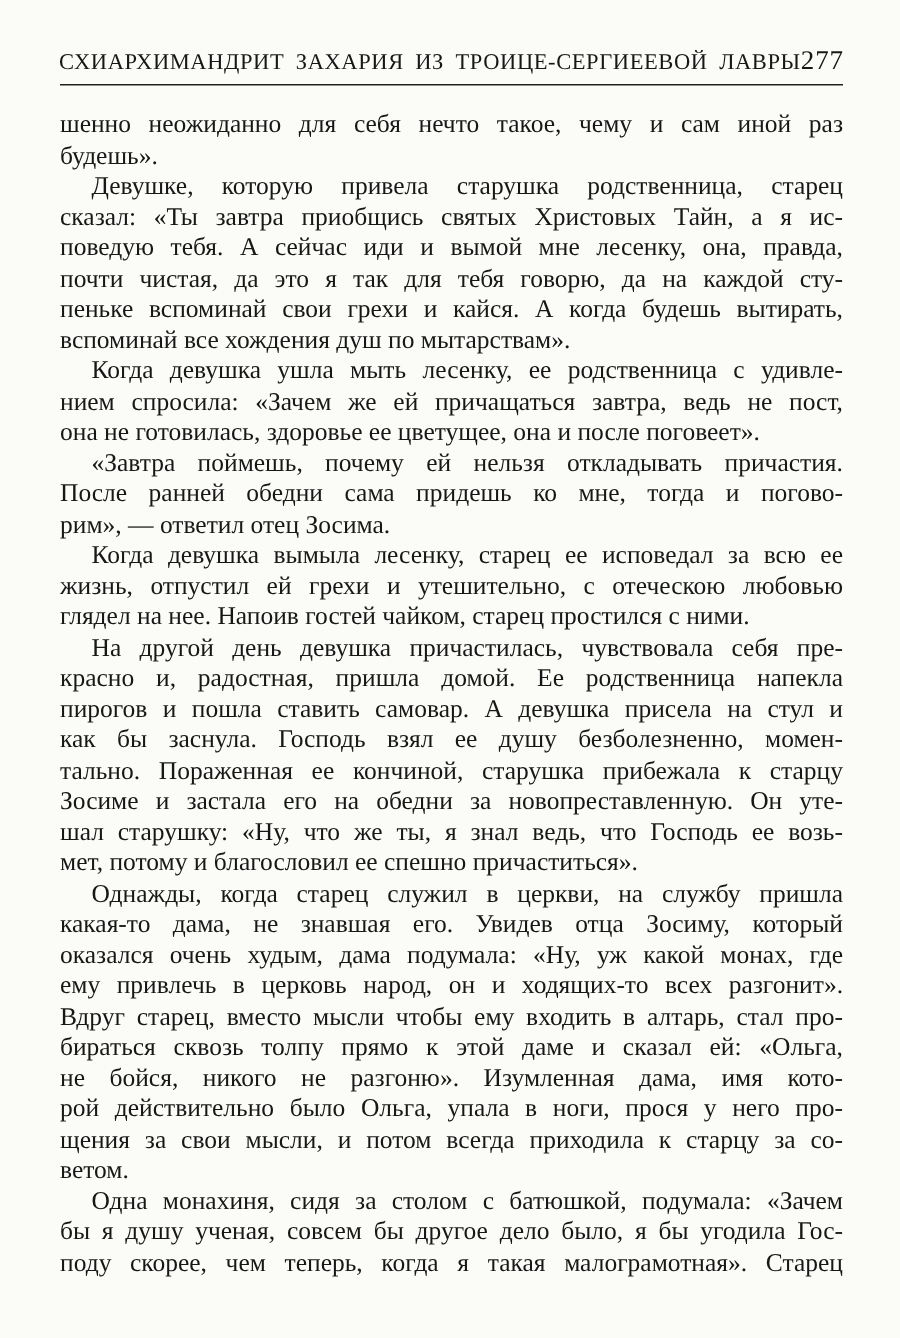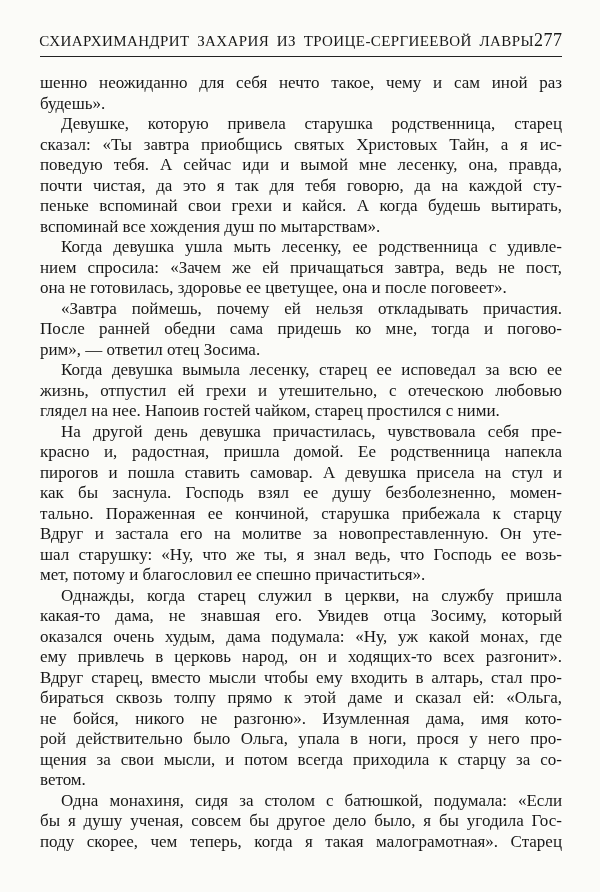--- a/index.html
+++ b/index.html
@@ -102,7 +102,7 @@
         <div class="line">пирогов и пошла ставить самовар. А девушка присела на стул и</div>
         <div class="line">как бы заснула. Господь взял ее душу безболезненно, момен-</div>
         <div class="line">тально. Пораженная ее кончиной, старушка прибежала к старцу</div>
-        <div class="line">Вдруг и застала его на молитве за новопреставленную. Он уте-</div>
+        <div class="line">Зосиме и застала его на обедни за новопреставленную. Он уте-</div>
         <div class="line">шал старушку: «Ну, что же ты, я знал ведь, что Господь ее возь-</div>
         <div class="line last">мет, потому и благословил ее спешно причаститься».</div>
       </div>

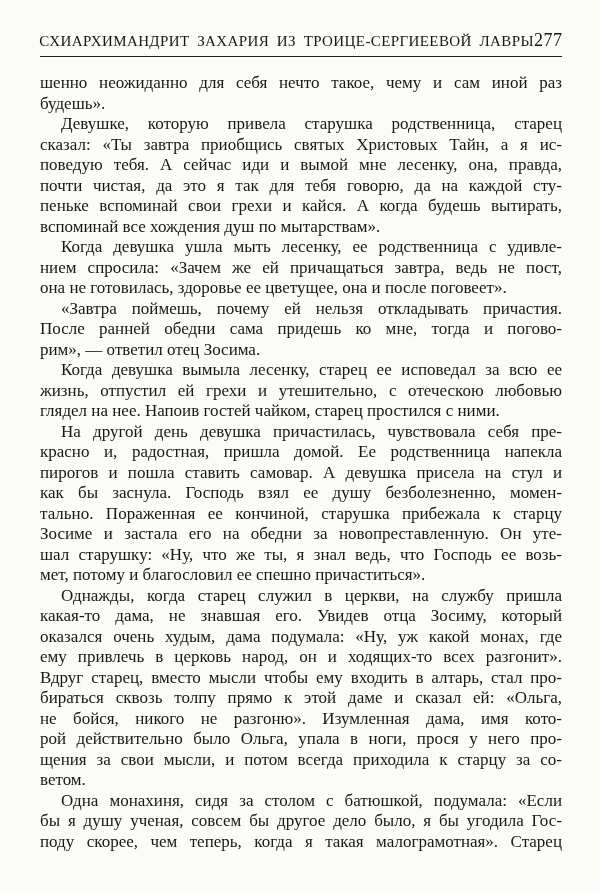--- a/index.html
+++ b/index.html
@@ -119,7 +119,7 @@
         <div class="line last">ветом.</div>
       </div>
       <div class="paragraph">
-        <div class="line first">Одна монахиня, сидя за столом с батюшкой, подумала: «Если</div>
+        <div class="line first">Одна монахиня, сидя за столом с батюшкой, подумала: «Зачем</div>
         <div class="line">бы я душу ученая, совсем бы другое дело было, я бы угодила Гос-</div>
         <div class="line">поду скорее, чем теперь, когда я такая малограмотная». Старец</div>
       </div>

